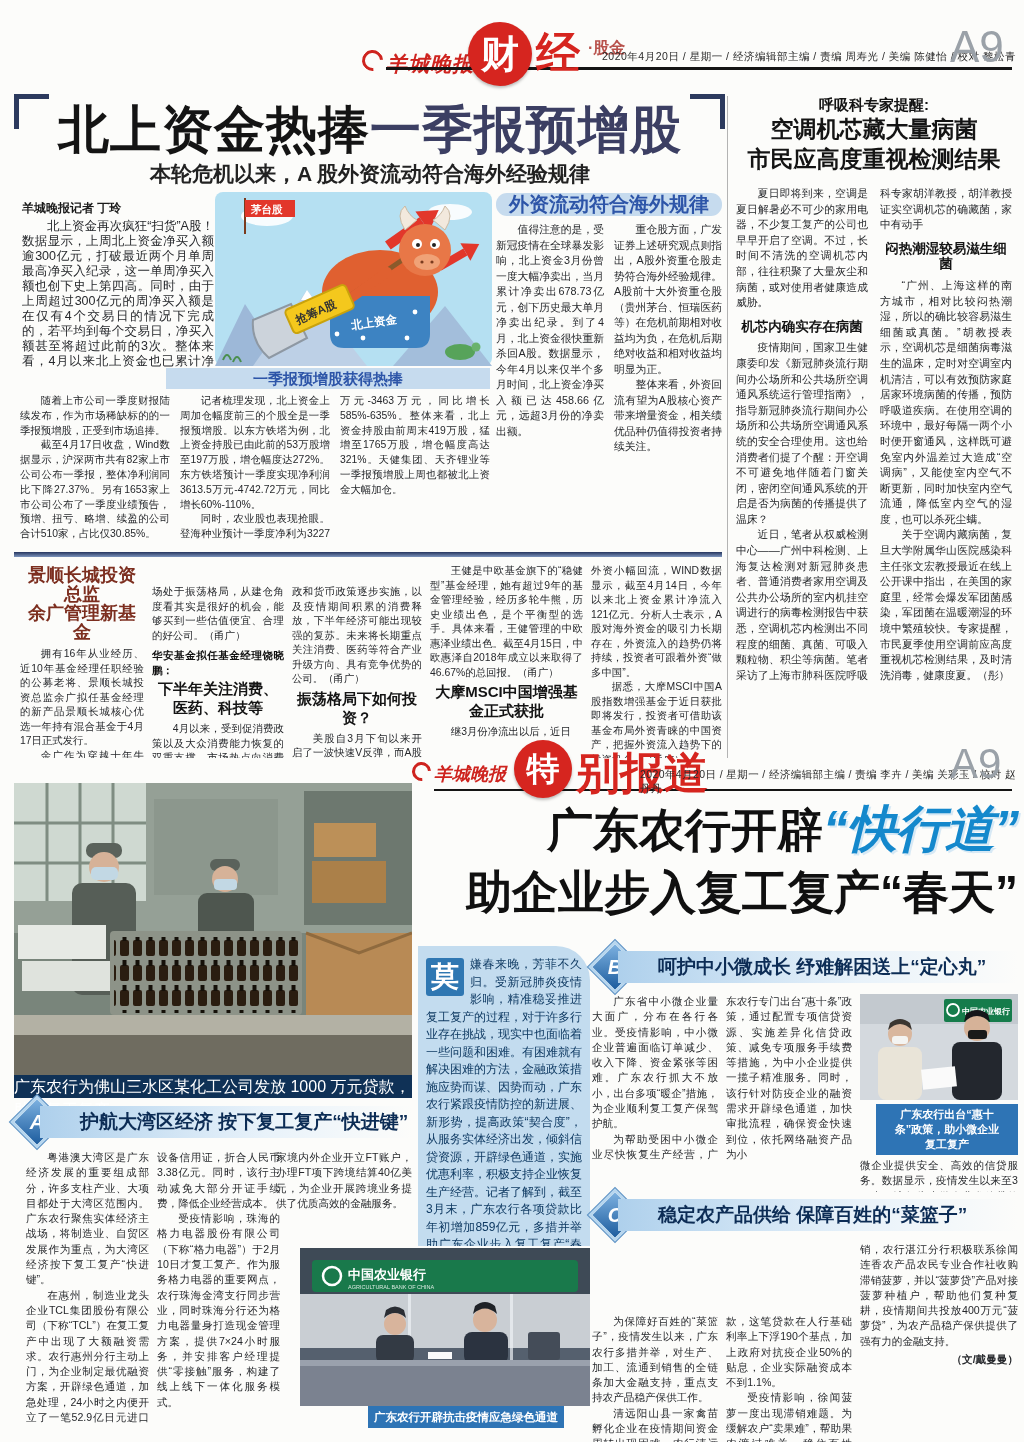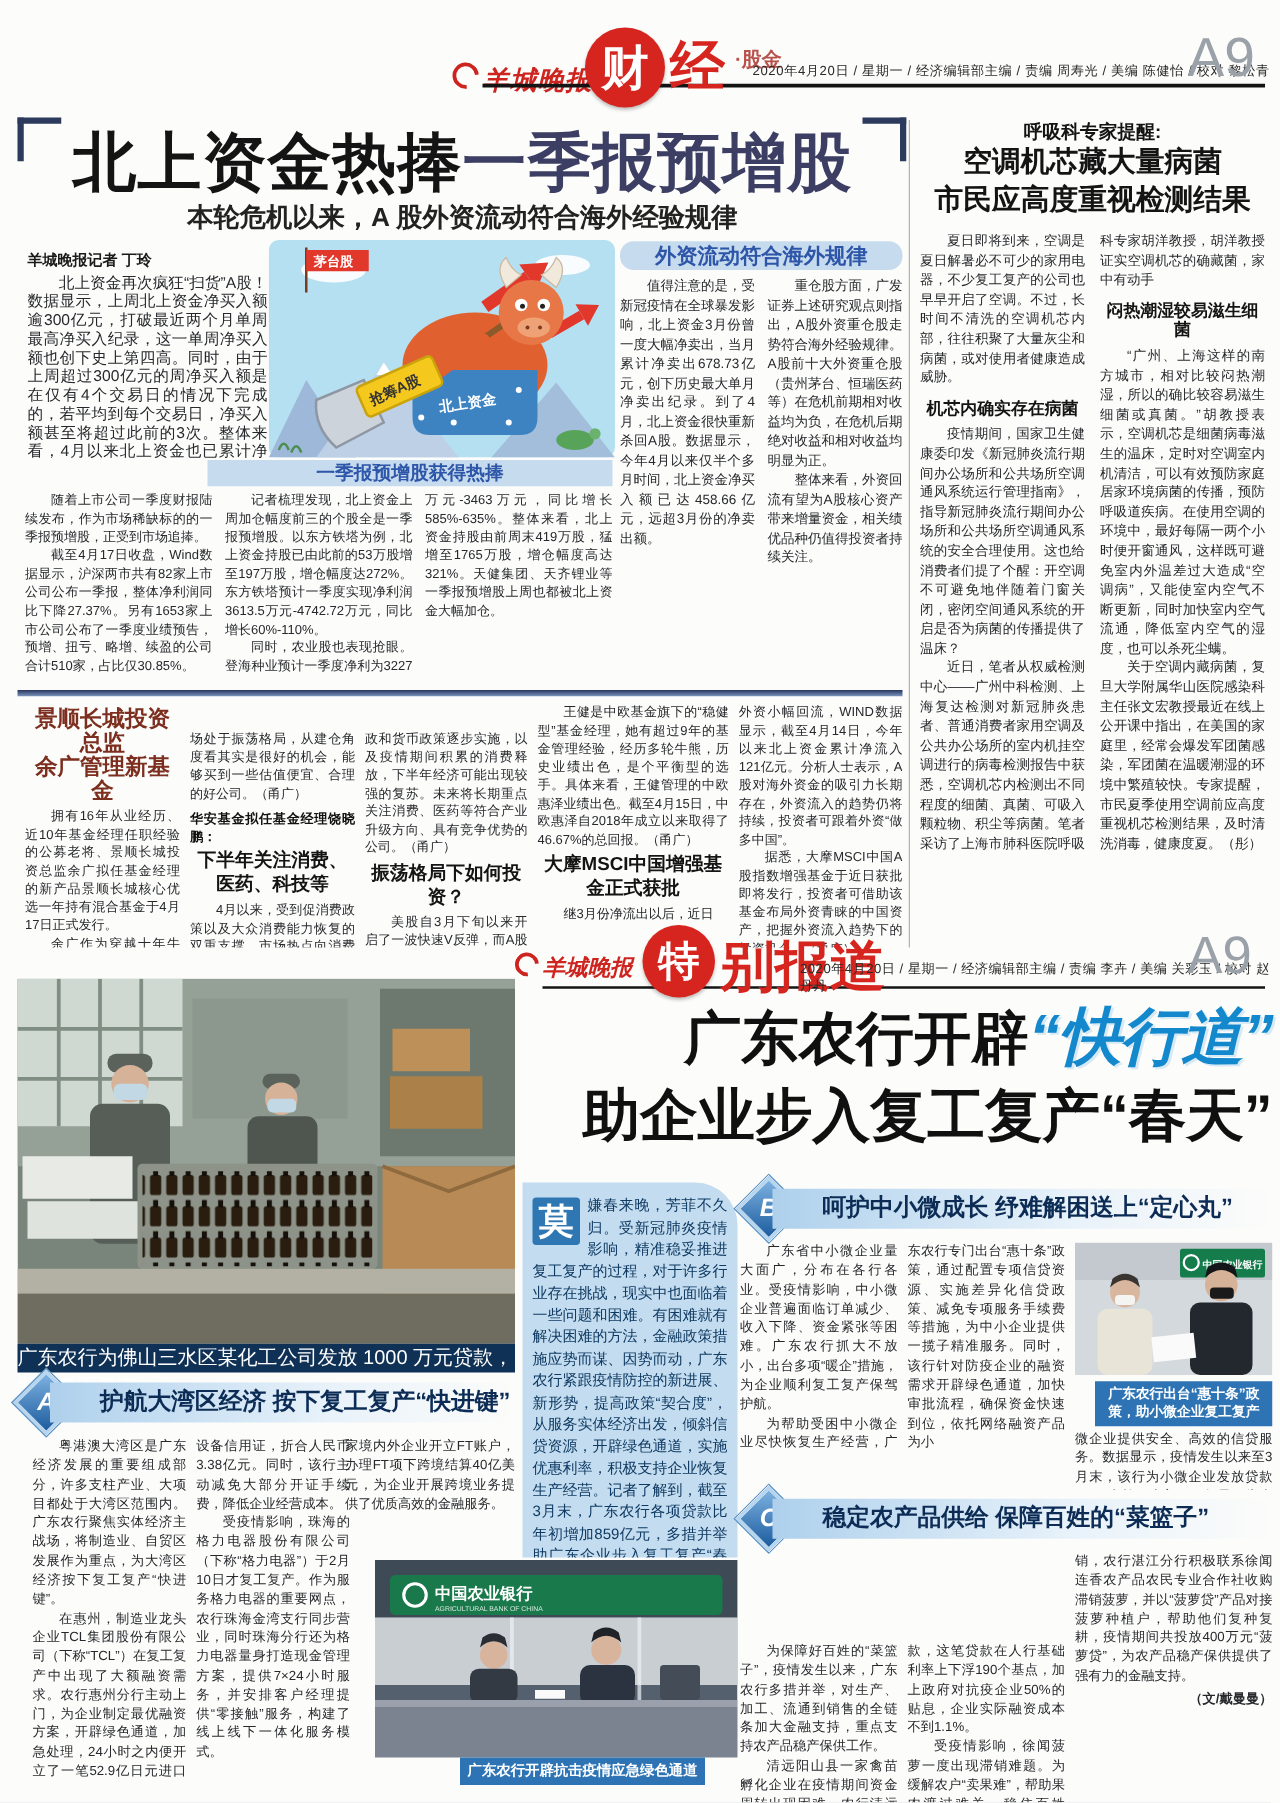--- a/index.html
+++ b/index.html
@@ -29,7 +29,7 @@
   .lead-col{left:22px;top:219px;width:192px;height:150px;font-size:12.5px;line-height:15px;text-indent:2em;}
   .band{background:#c6dbee;color:#2d55a8;font-weight:bold;text-align:center;}
   .band1{left:166px;top:368px;width:324px;height:21px;font-size:15px;line-height:21px;}
-  .band2{left:496px;top:193px;width:226px;height:23px;font-size:17px;line-height:23px;border-radius:11px;}
+  .band2{left:496px;top:193px;width:226px;height:23px;font-size:20px;line-height:23px;border-radius:11px;}
   .sub1-cols{left:20px;top:394px;width:470px;height:154px;column-count:3;column-gap:10px;font-size:10.4px;line-height:14.8px;}
   .sub2-cols{left:496px;top:222px;width:226px;height:326px;column-count:2;column-gap:10px;font-size:10.8px;line-height:15.5px;}
   .colbrk{break-before:column;}

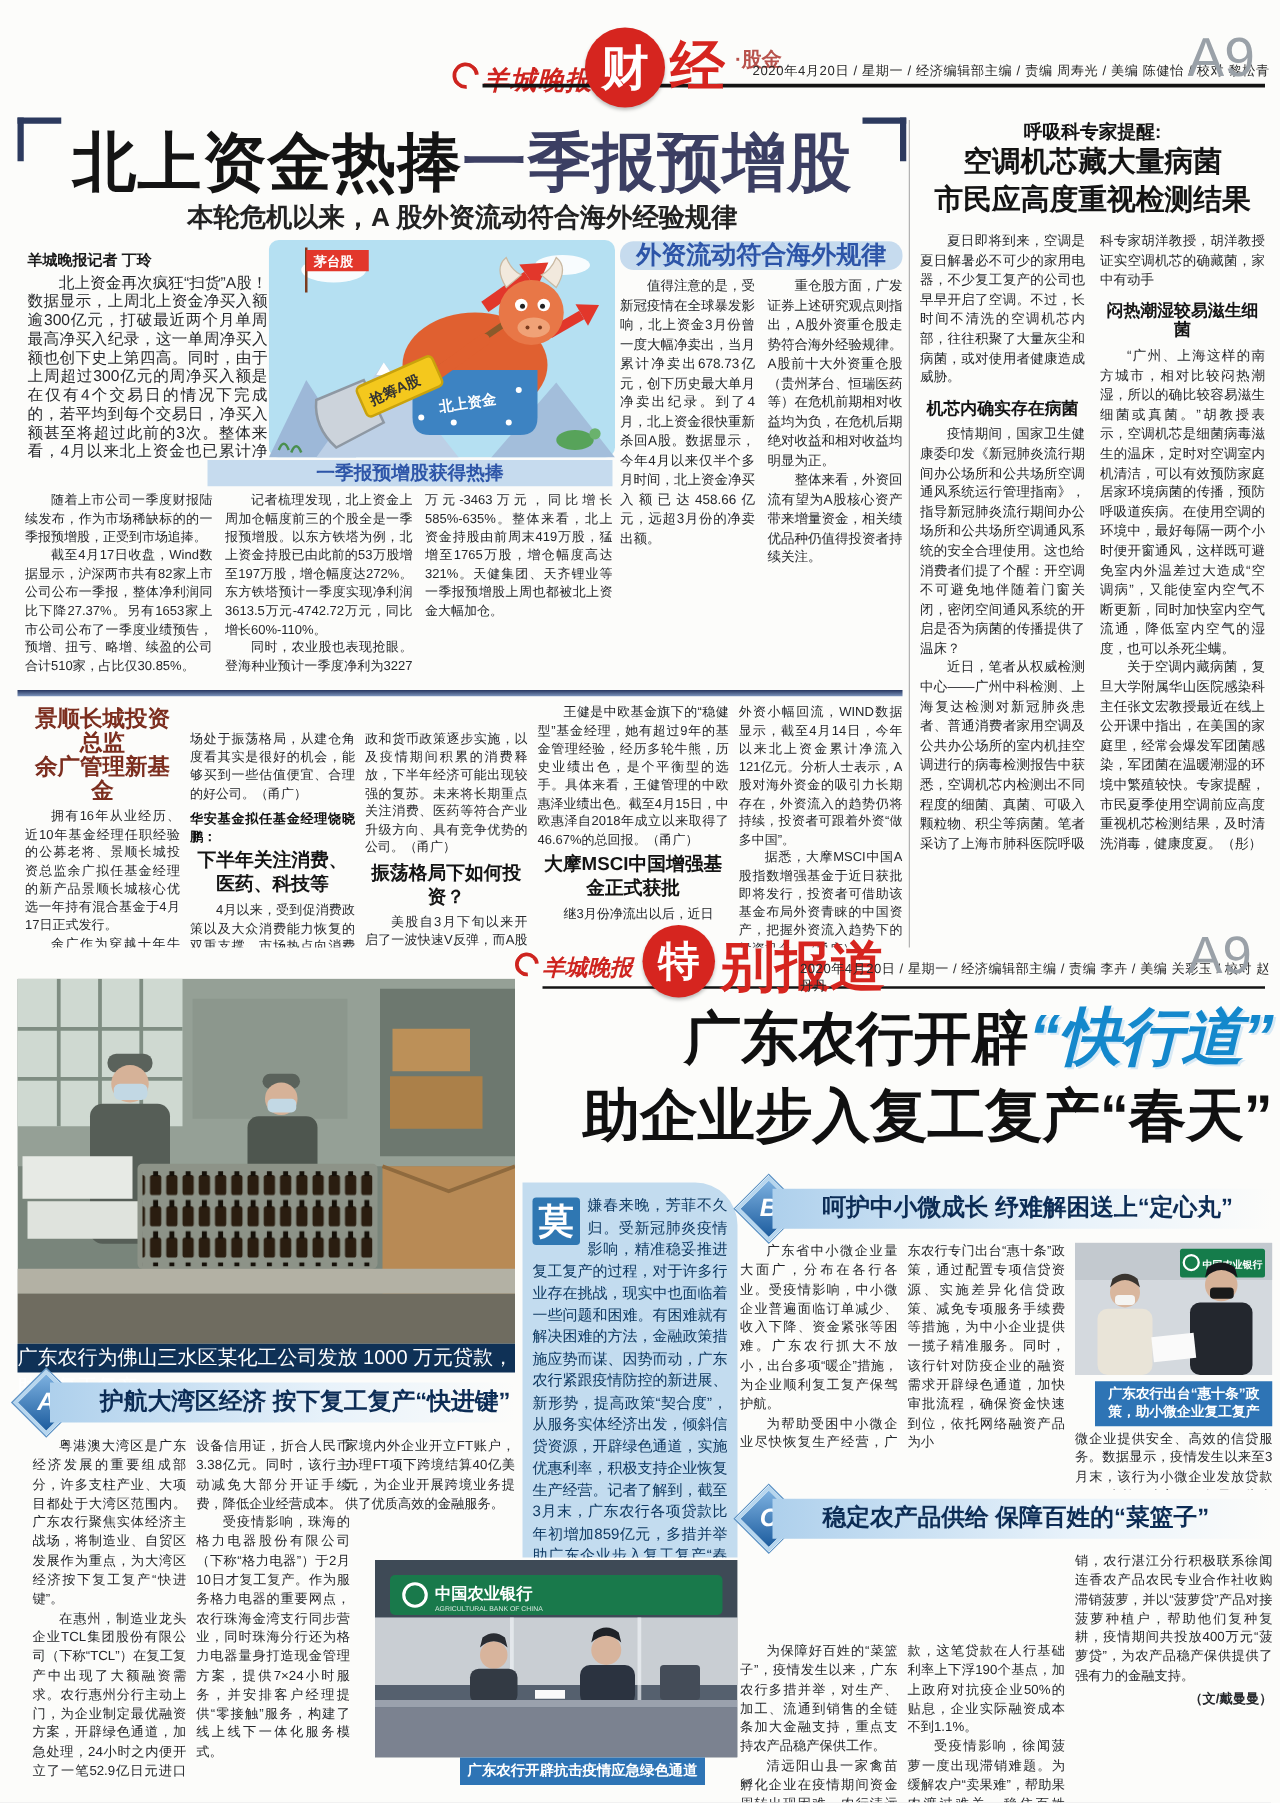--- a/index.html
+++ b/index.html
@@ -77,7 +77,7 @@
   .secB-head{left:592px;top:948px;width:426px;}
   .secB-cols{left:592px;top:994px;width:260px;height:198px;column-count:2;}
   .secB-c3{left:860px;top:994px;width:158px;height:198px;}
-  .cap3{background:#2e74b5;color:#fff;font-size:11px;font-weight:bold;line-height:15px;text-align:center;padding:3px 0;margin-left:16px;}
+  .cap3{background:#2e74b5;color:#fff;font-size:11px;font-weight:bold;line-height:15px;text-align:center;padding:3px 14px;margin-left:16px;}
   .secC-head{left:592px;top:1196px;width:426px;}
   .secC-cols{left:592px;top:1314px;width:260px;height:198px;column-count:2;}
   .secC-c3{left:860px;top:1242px;width:158px;height:198px;}

